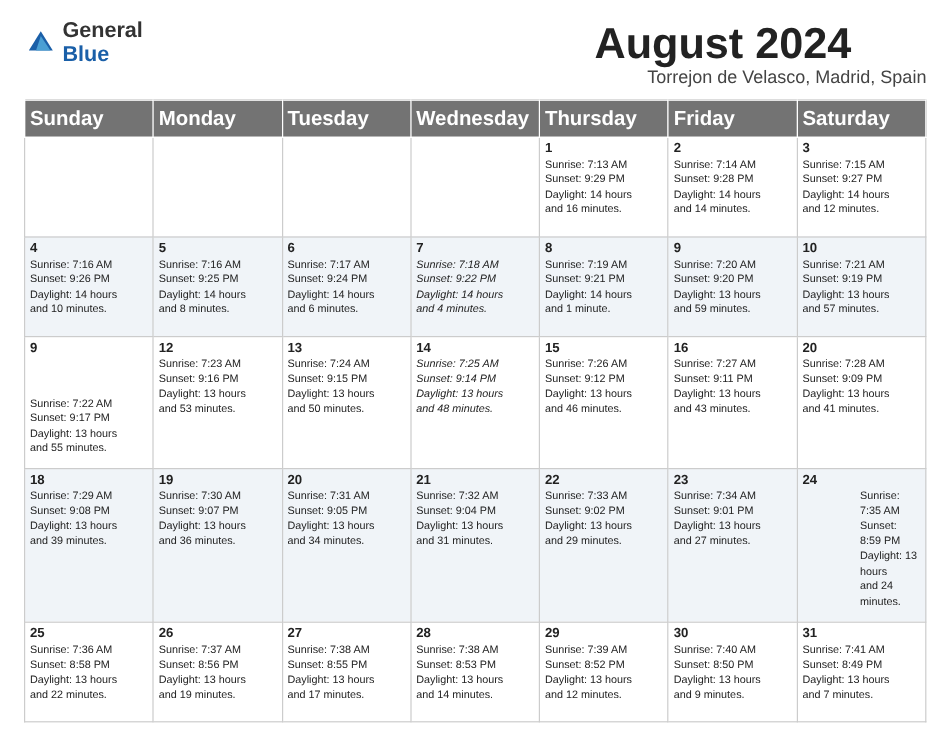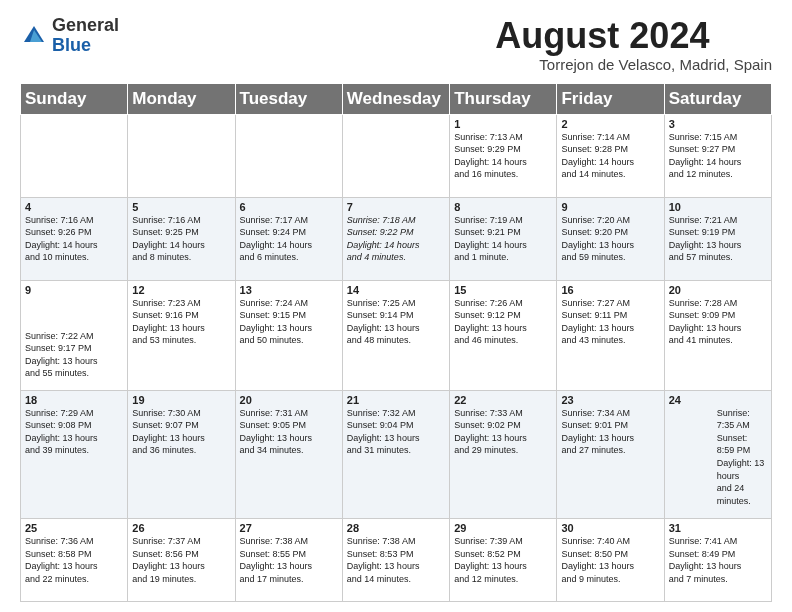--- a/index.html
+++ b/index.html
@@ -230,7 +230,7 @@
           </td>
           <td>
             <div class="day-number">14</div>
-            <div class="day-info" style="white-space: pre-line;">Sunrise: 7:25 AM
+            <div class="day-info" style="white-space: pre-line; font-style: italic;">Sunrise: 7:25 AM
 Sunset: 9:14 PM
 Daylight: 13 hours
 and 48 minutes.</div>

